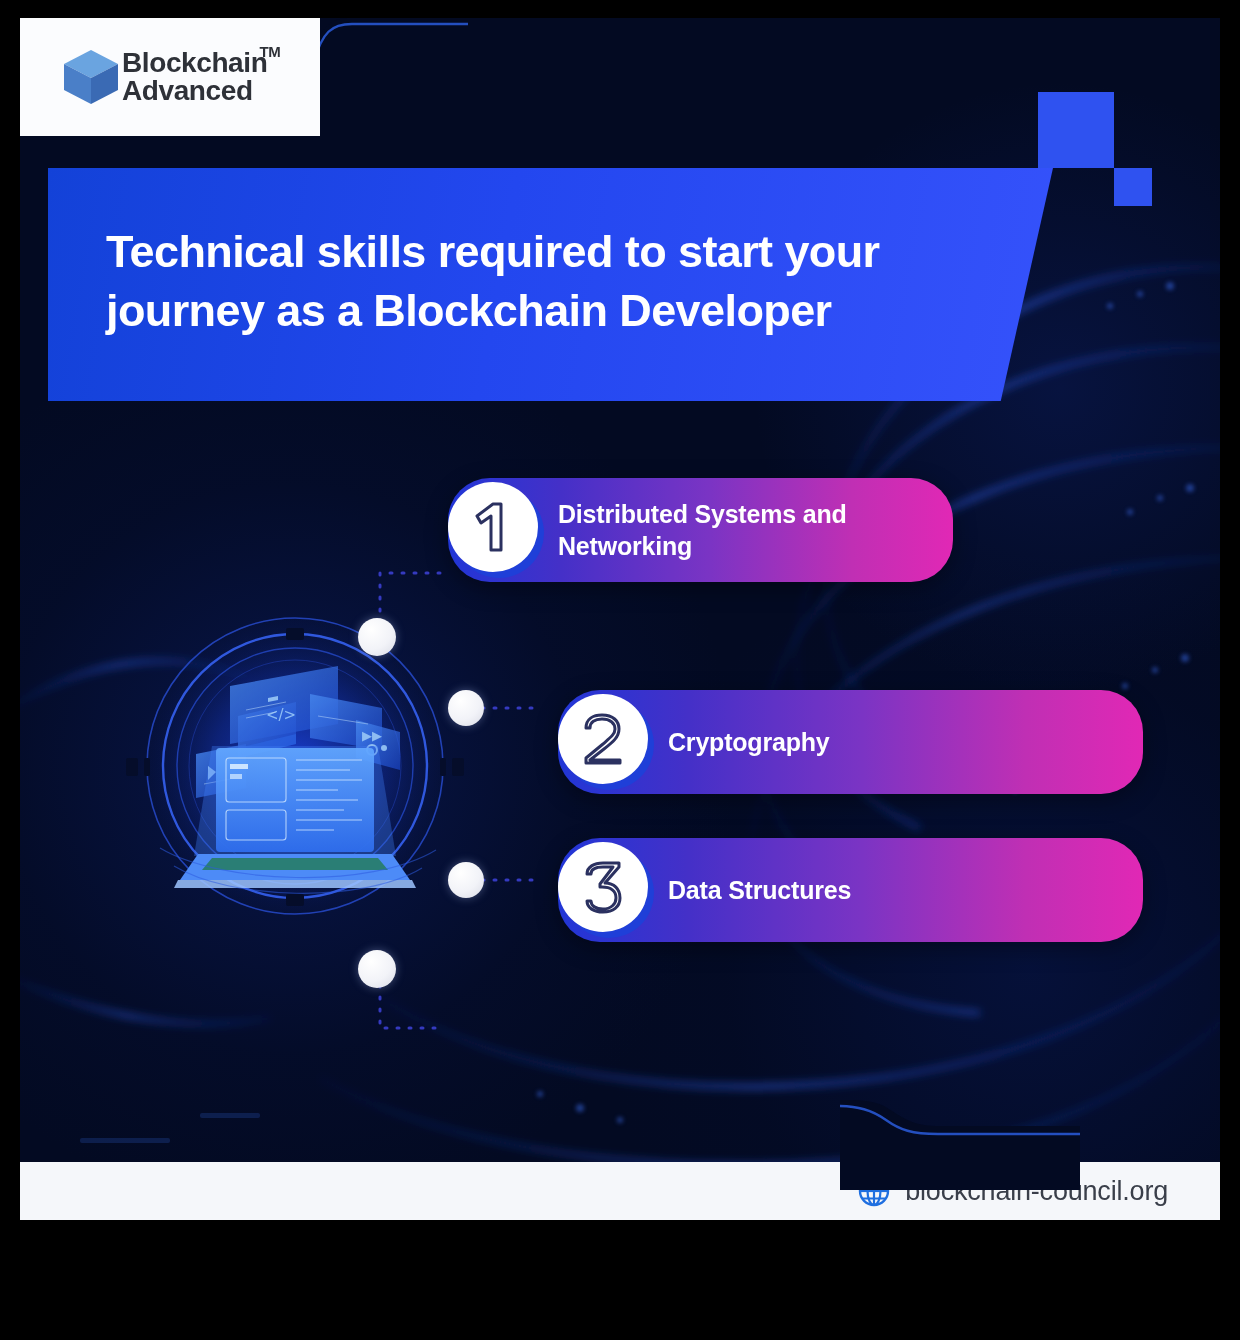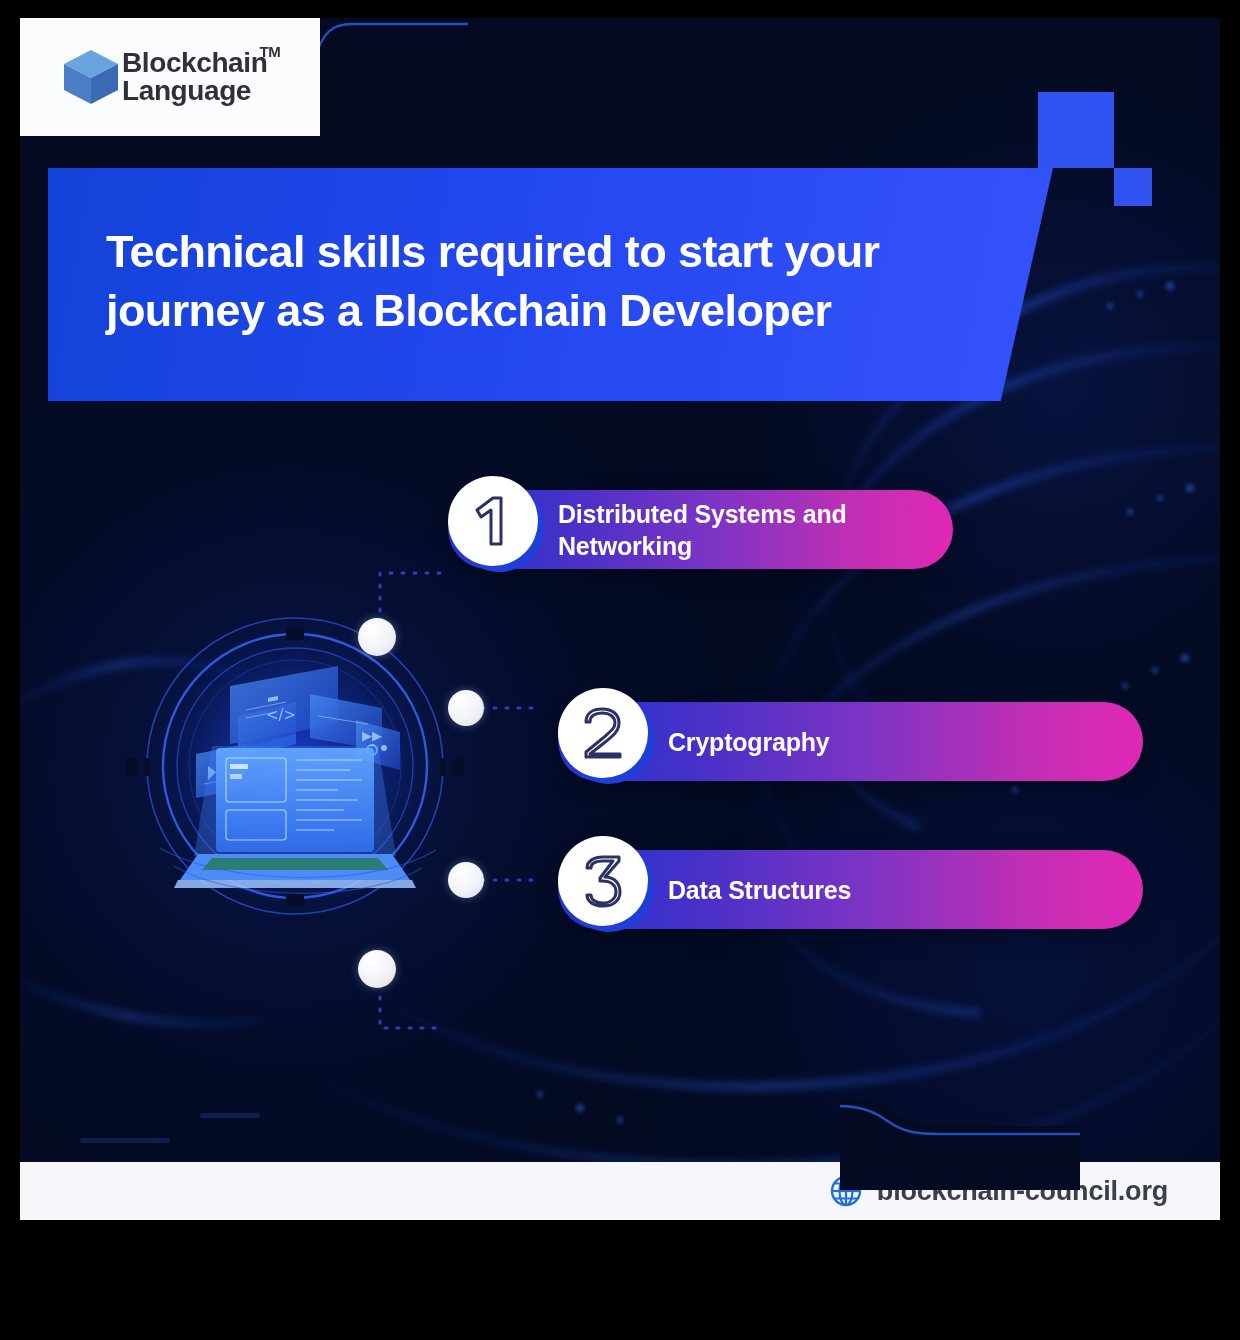--- a/index.html
+++ b/index.html
@@ -206,7 +206,7 @@
         <span>Blockchain</span>
         <span class="tm">TM</span>
       </div>
-      <div class="l2">Language</div>
+      <div class="l2">Advanced</div>
     </div>
   </div>
 

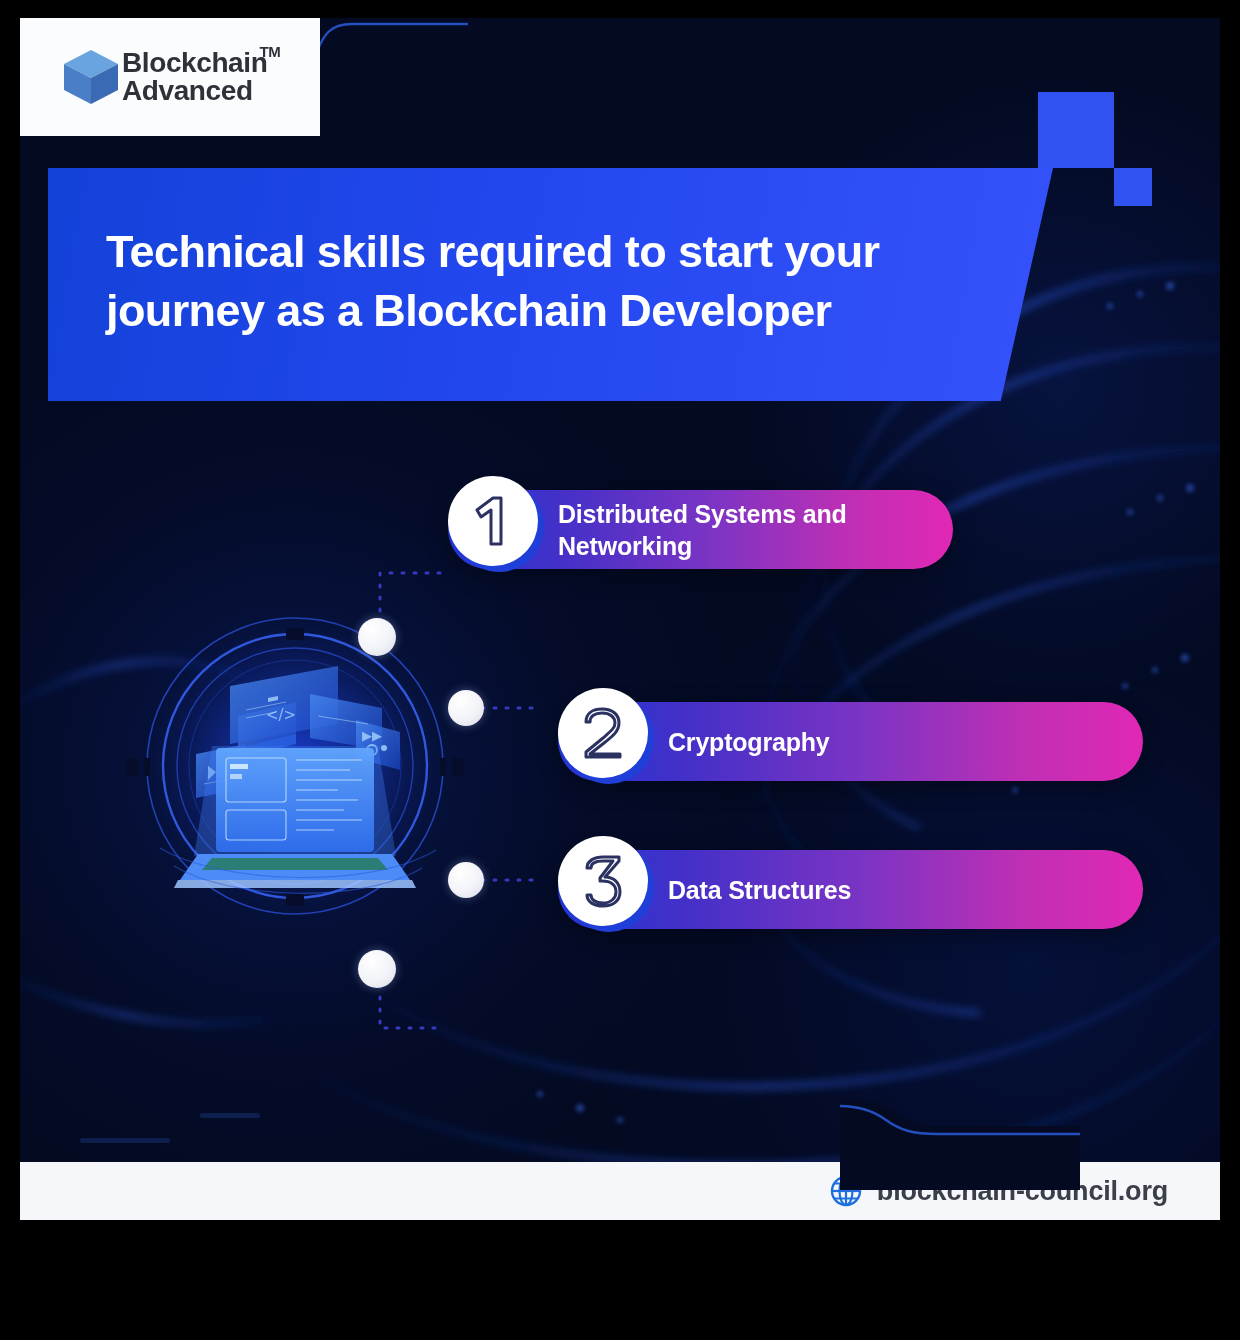--- a/index.html
+++ b/index.html
@@ -91,13 +91,12 @@
   
   .pill-row{position:absolute;z-index:6;display:flex;align-items:center;}
   .pill-bar{
-    height:79px;border-radius:42px;
+    height:104px;border-radius:42px;
     display:flex;align-items:center;
     padding-left:110px;padding-right:34px;
     color:#ffffff;font-size:25px;font-weight:700;line-height:1.28;letter-spacing:-0.2px;
     background:linear-gradient(90deg,#2136d6 0%,#4430c8 22%,#7b34c4 52%,#c02fb4 80%,#e128b5 100%);
     box-shadow:0 6px 22px rgba(0,0,0,0.35);
-    margin-top:12px;
   }
   .badge{
     position:absolute;left:0;top:50%;transform:translateY(-50%);

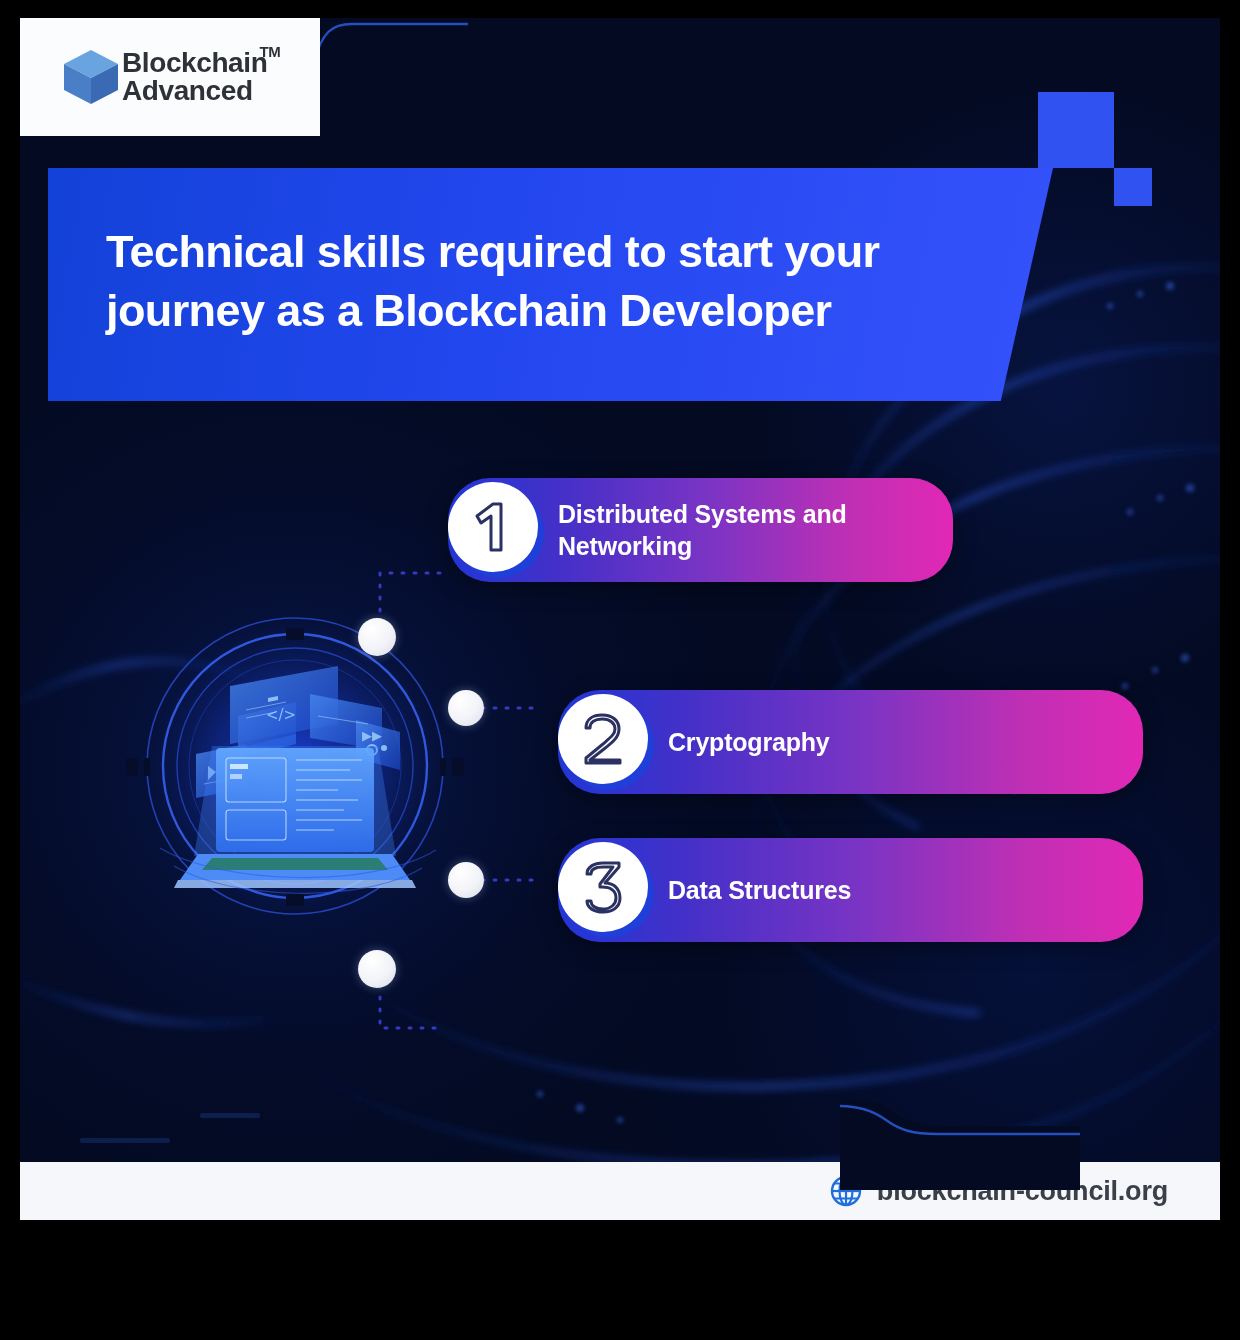--- a/index.html
+++ b/index.html
@@ -122,7 +122,7 @@
   }
   .footer-curve{position:absolute;left:820px;bottom:30px;width:240px;height:90px;z-index:7;}
   .footer-band .url{
-    color:#3a3f4a;font-size:27px;font-weight:700;letter-spacing:-0.2px;
+    color:#3a3f4a;font-size:27px;font-weight:400;letter-spacing:-0.2px;
   }
   .globe{flex:none;}
 </style>

